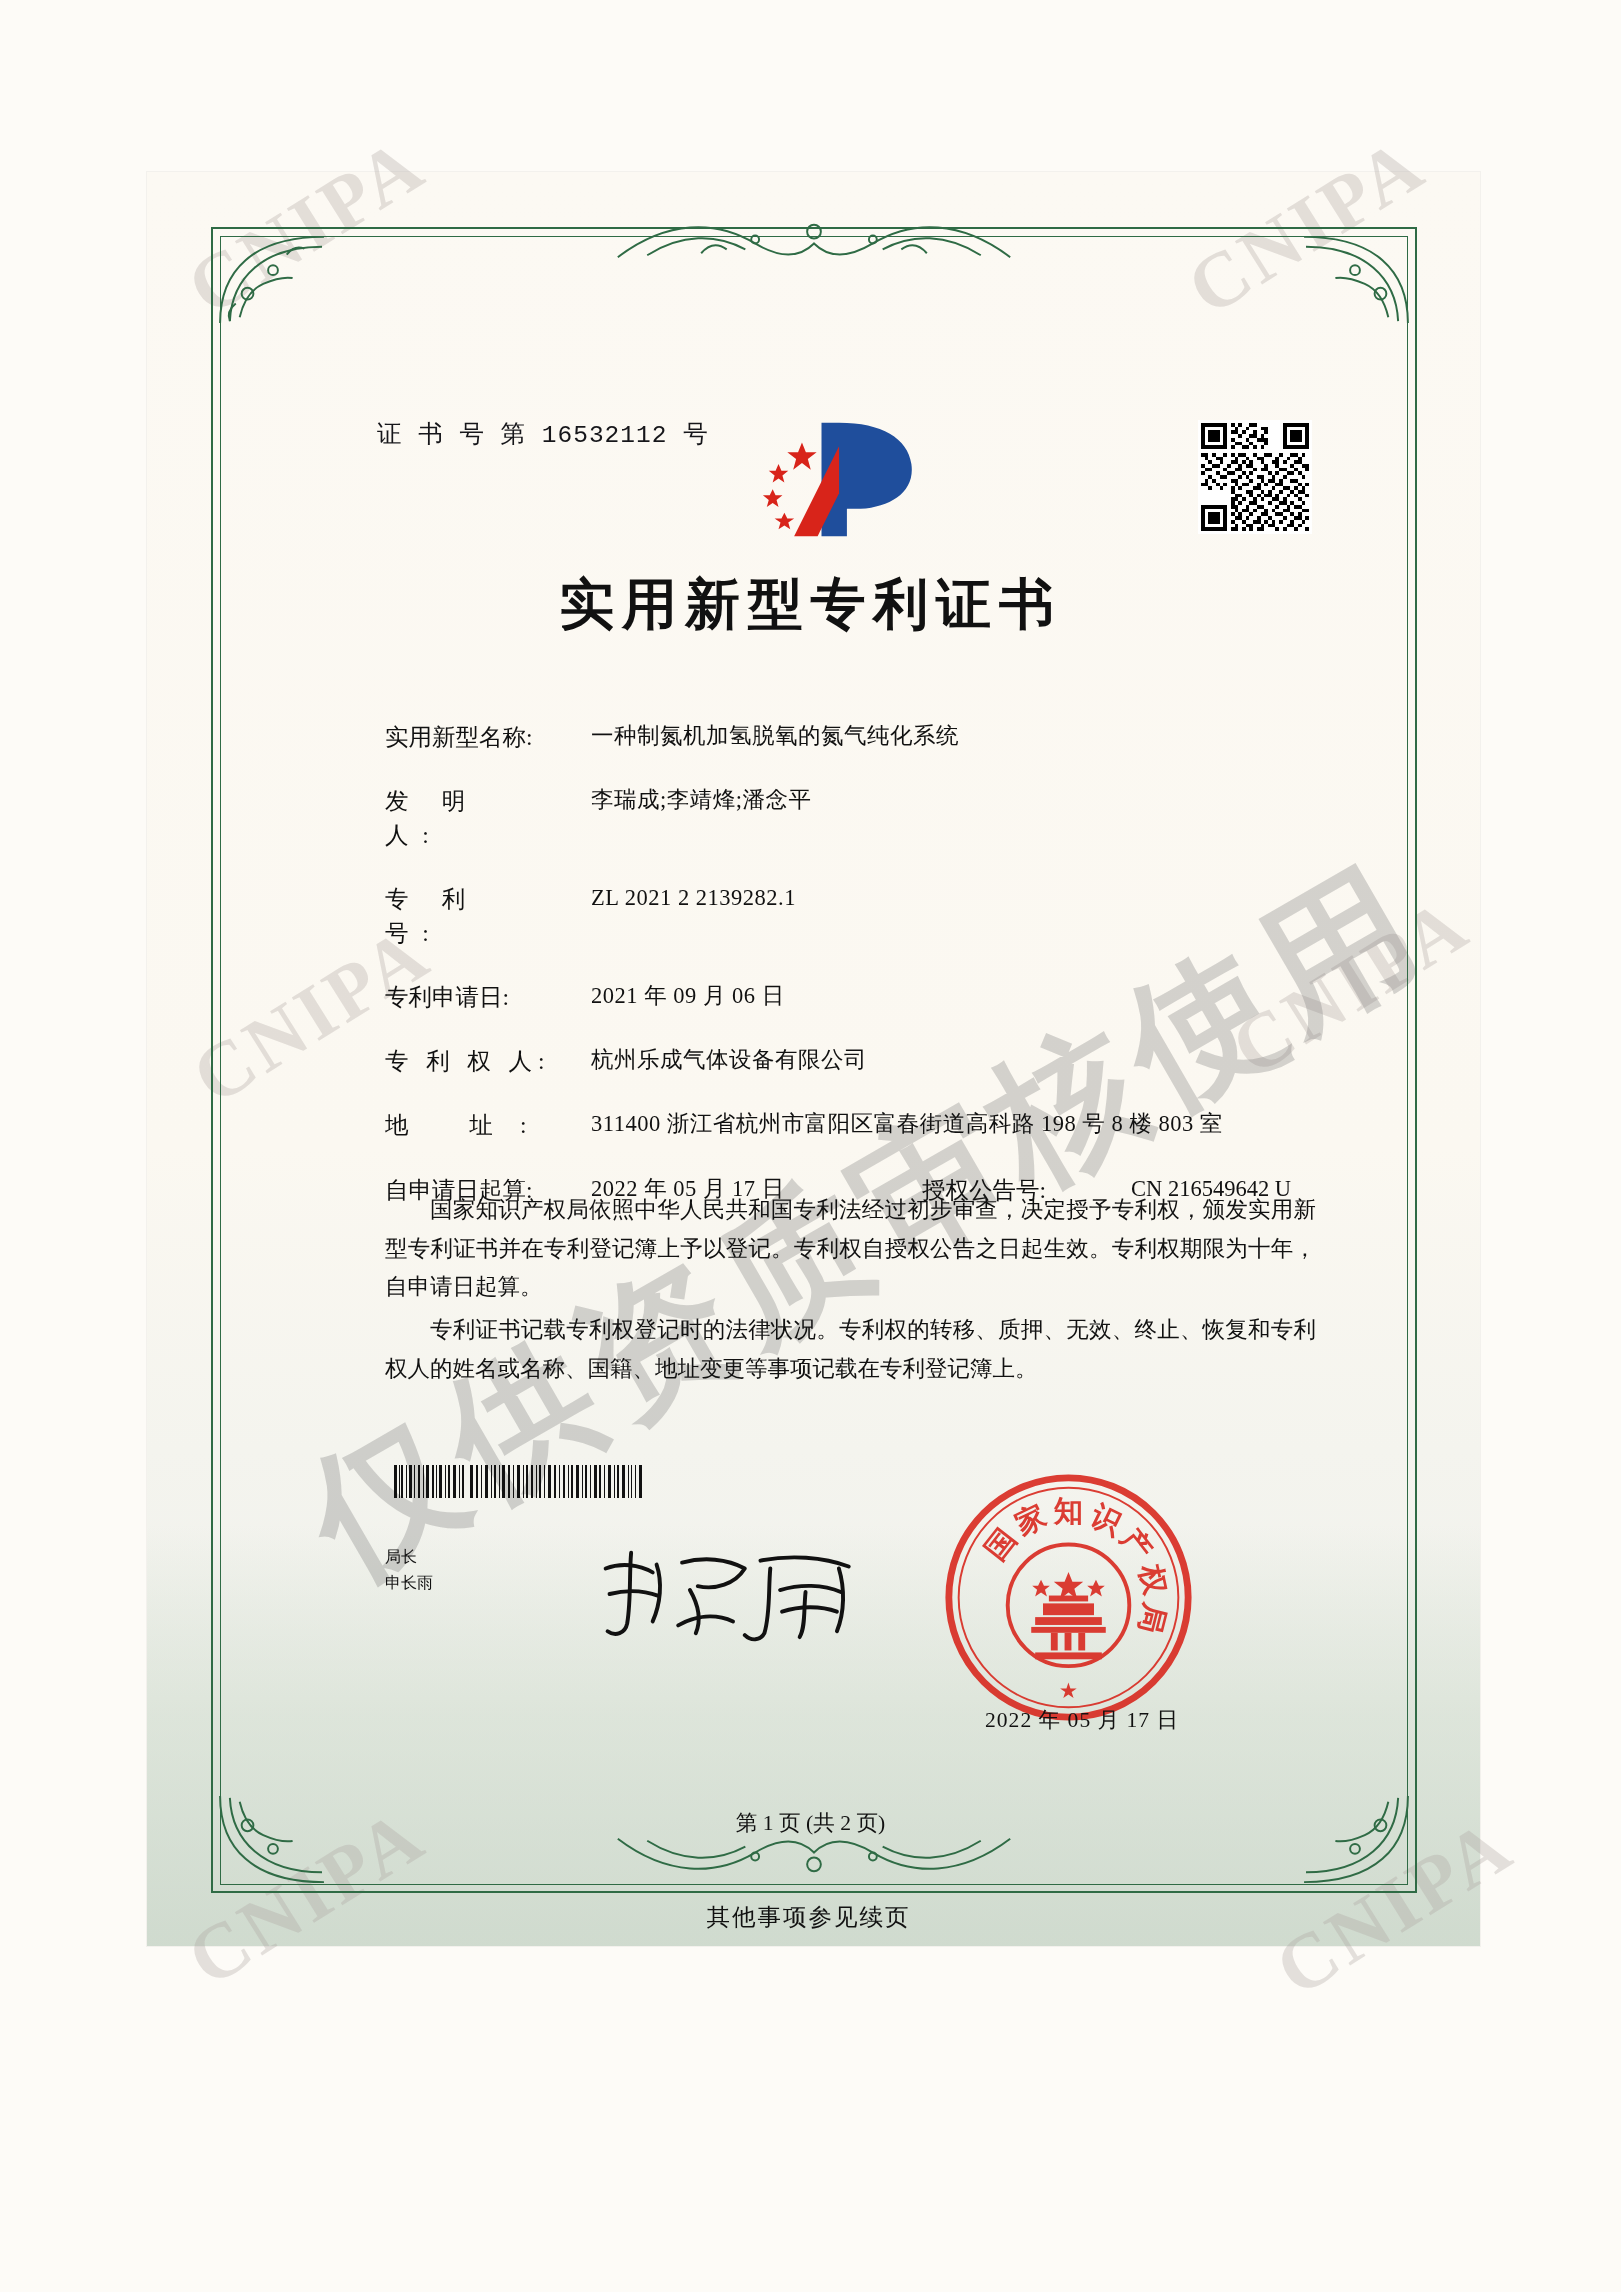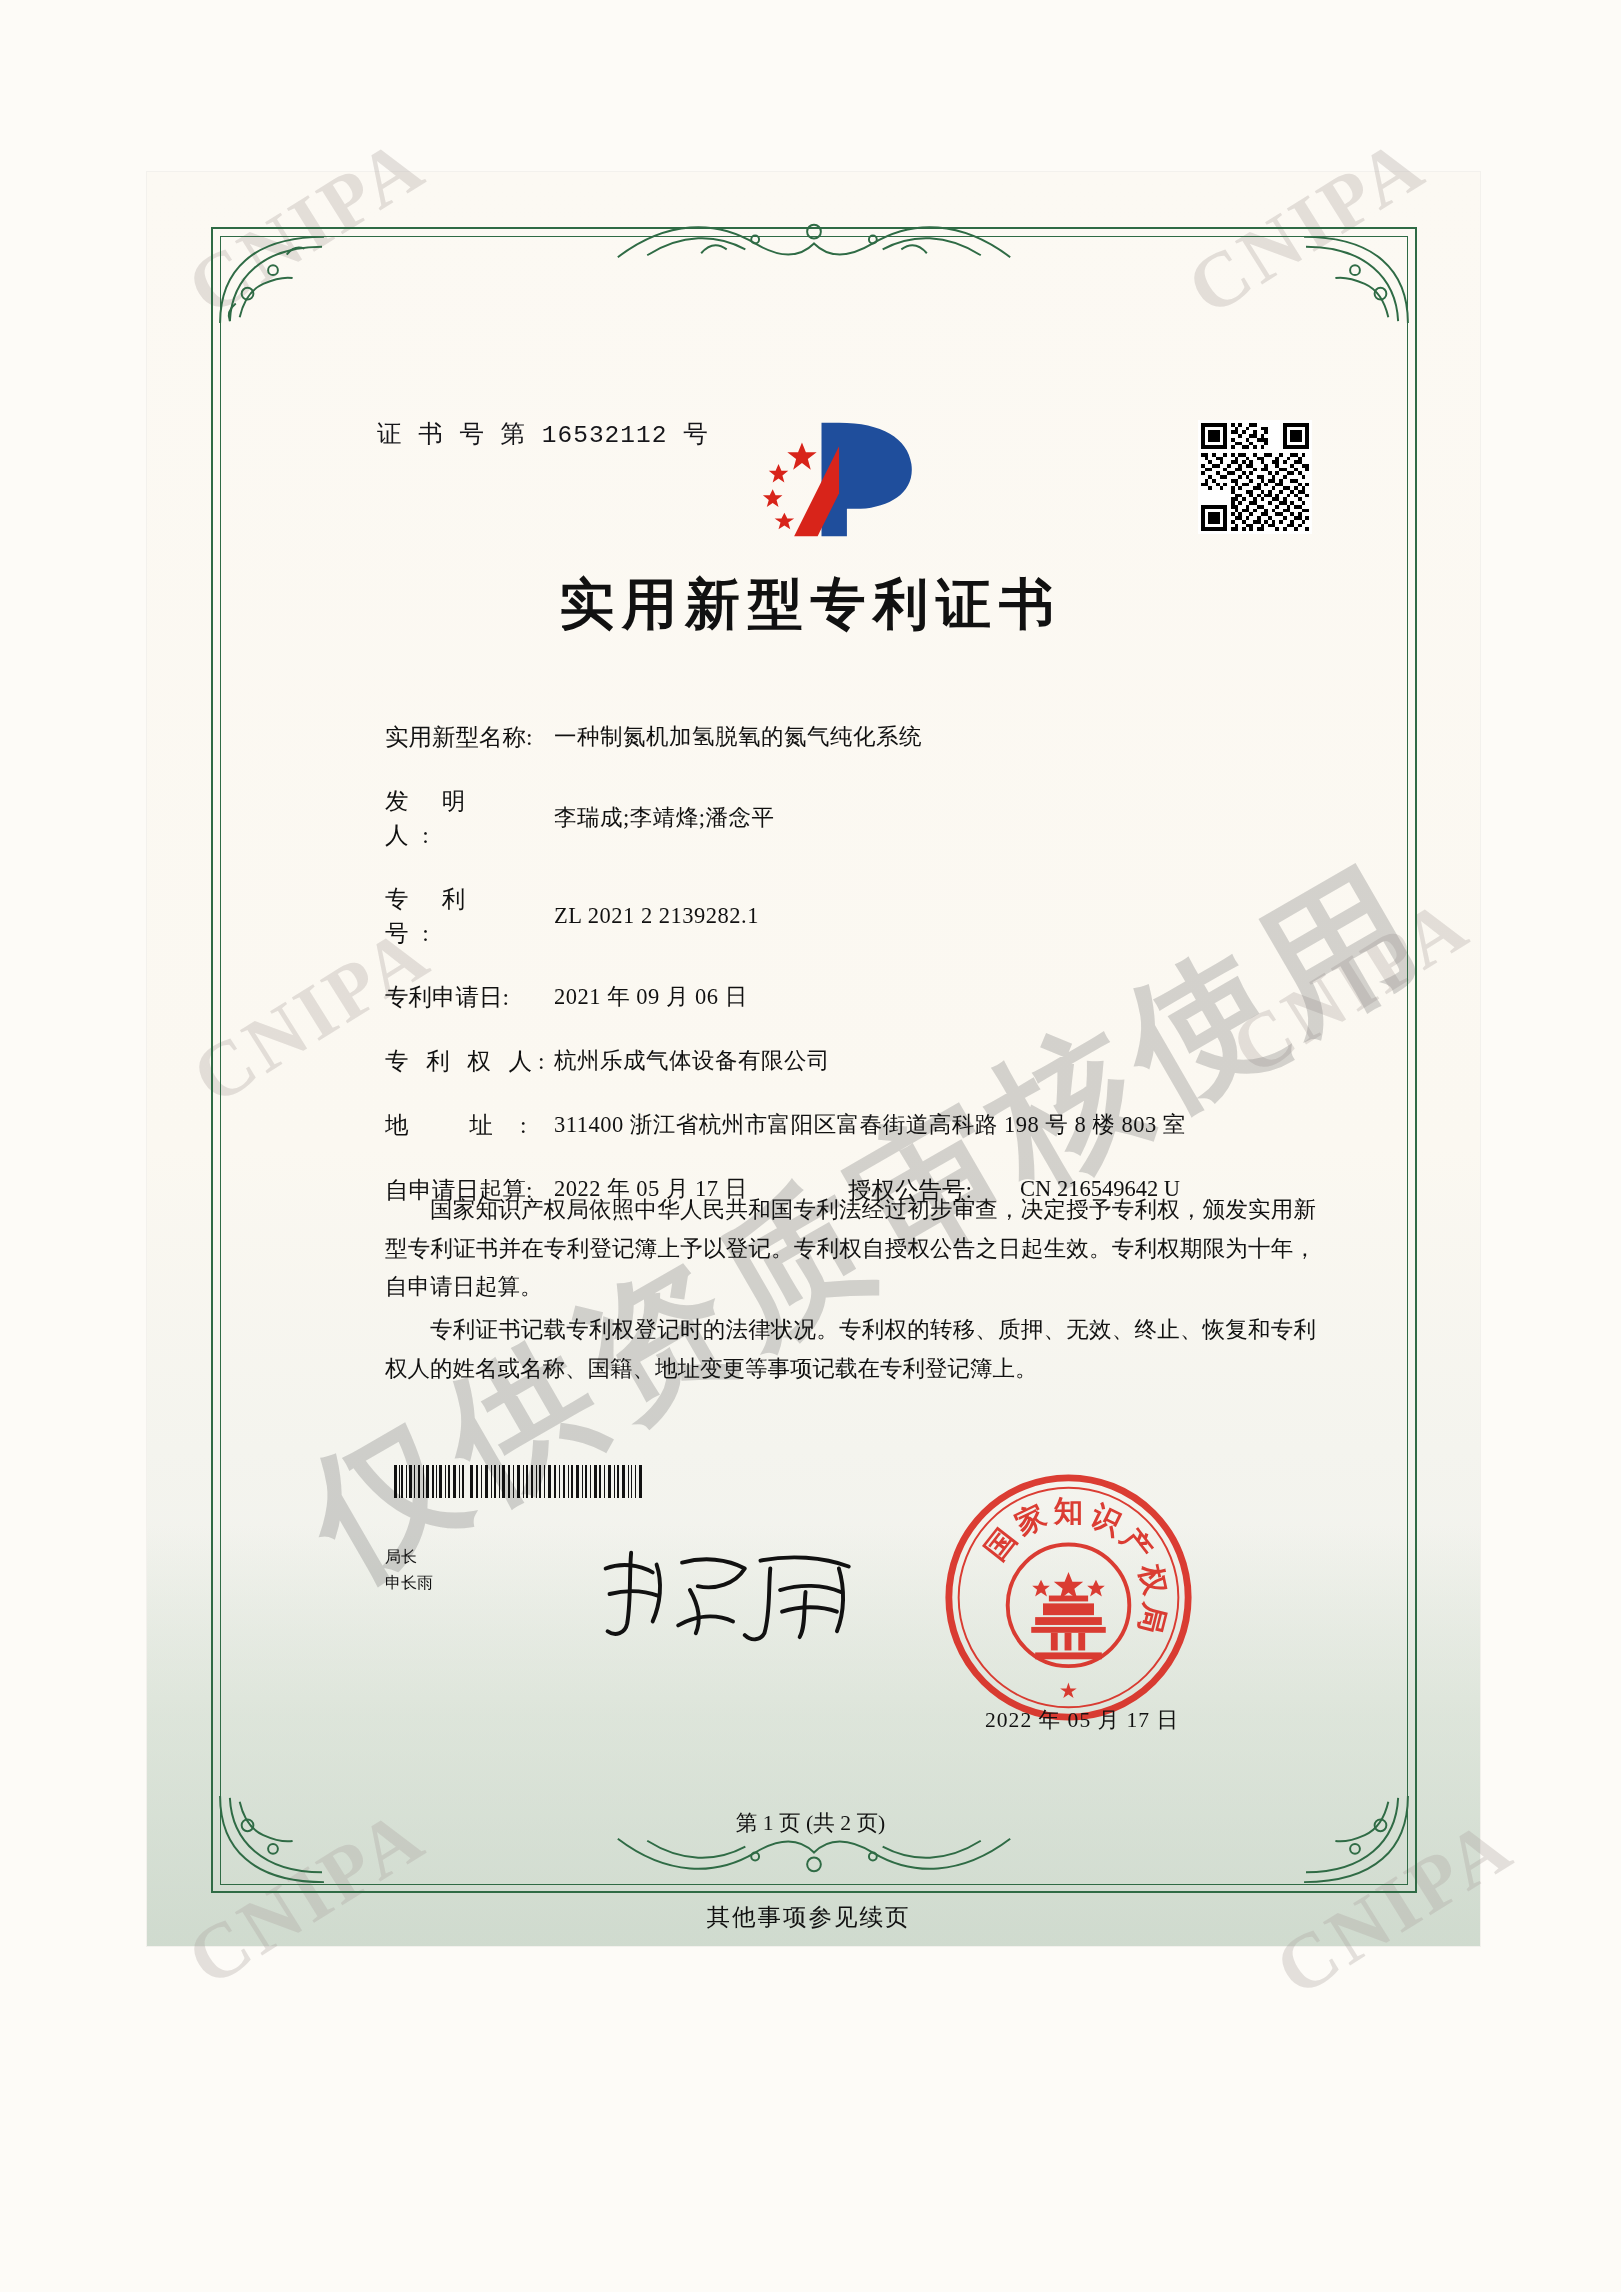--- a/index.html
+++ b/index.html
@@ -141,9 +141,10 @@
   }
   .frow {
     display: flex;
-    align-items: center;
+    align-items: flex-start;
     margin-bottom: 30px;
     line-height: 1.45;
+    gap: 37px;
   }
   .flabel {
     width: 169px;

